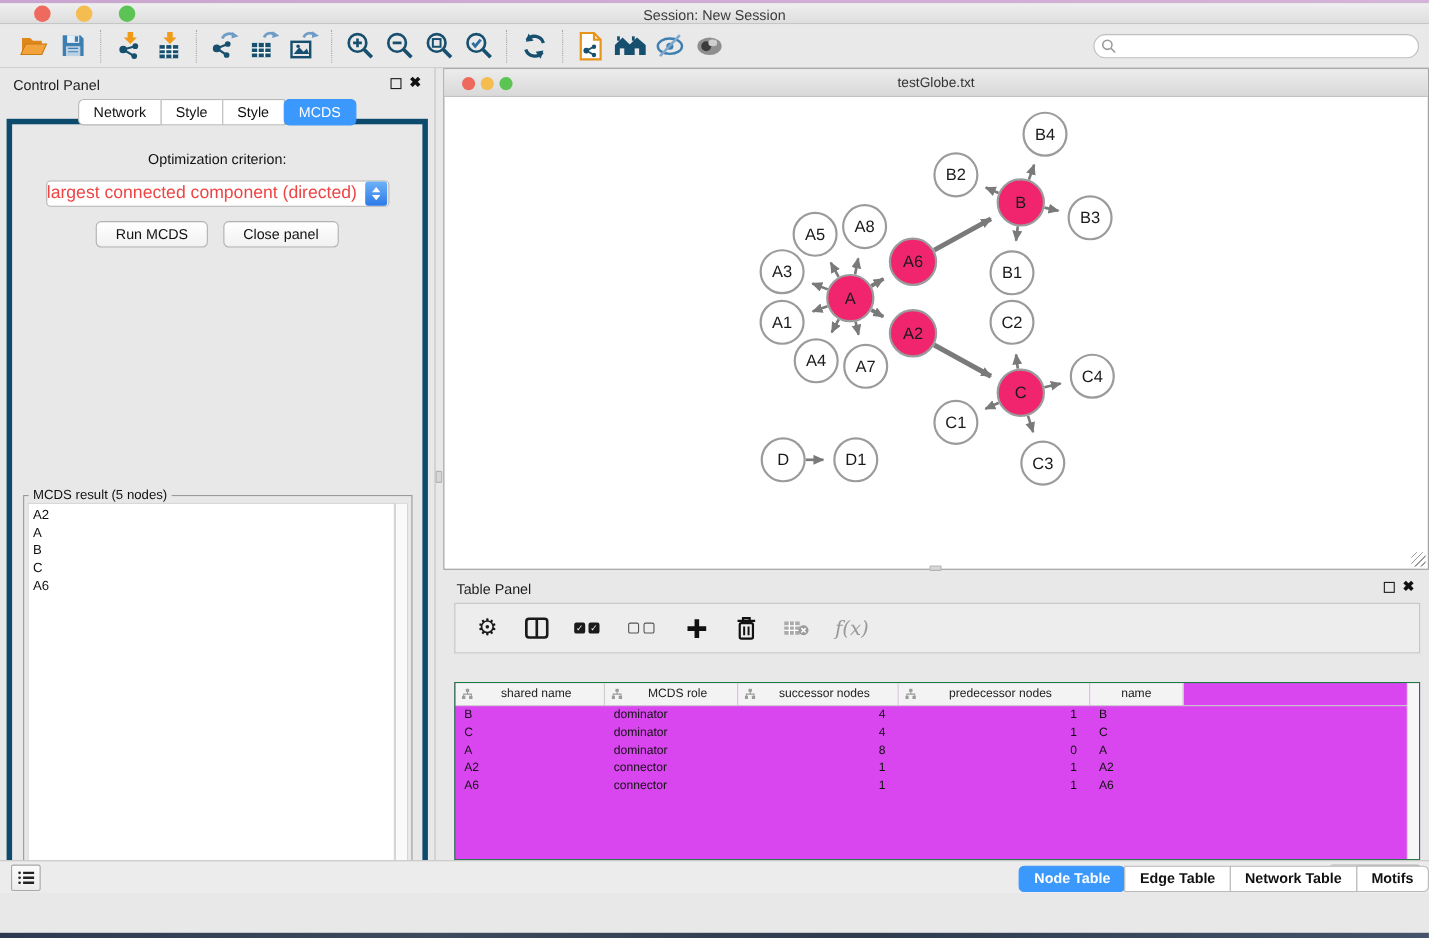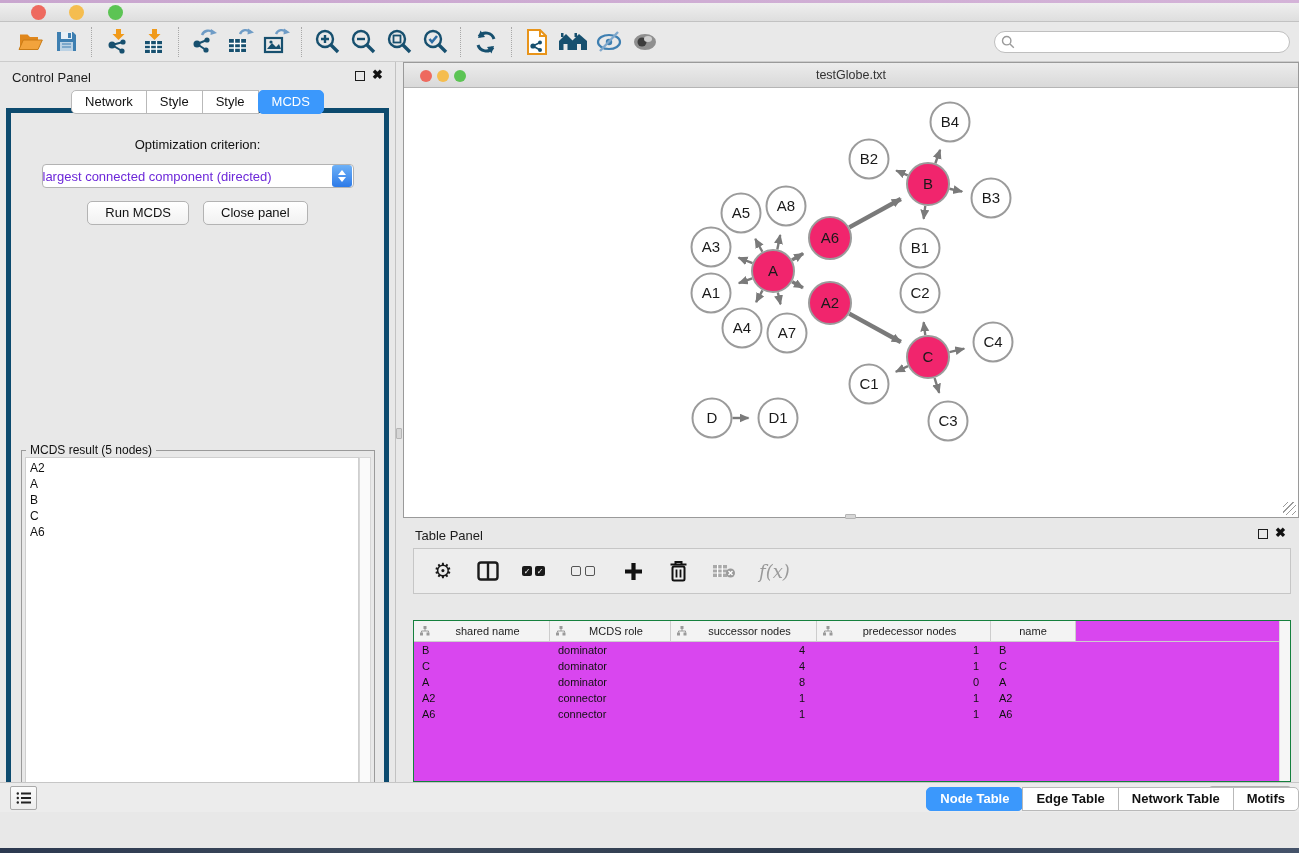--- a/index.html
+++ b/index.html
@@ -100,6 +100,7 @@
   <span class="tl tl-red"></span>
   <span class="tl tl-yellow"></span>
   <span class="tl tl-green"></span>
+  <div class="title-text">Session: New Session</div>
 </div>
 
 <div class="toolbar">

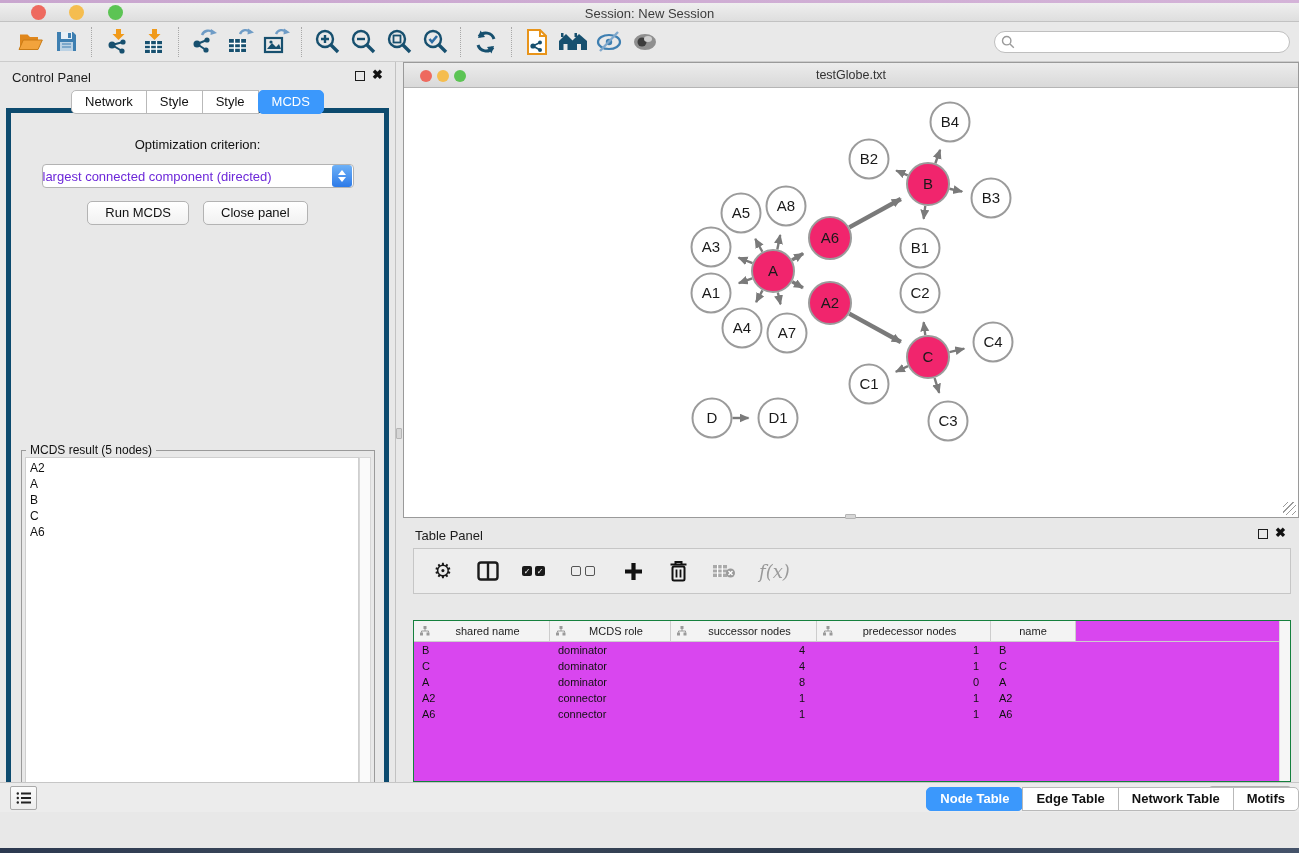--- a/index.html
+++ b/index.html
@@ -37,7 +37,7 @@
   .cp-content { position:absolute; left:6px; right:6px; top:46px; bottom:8px; border:5px solid #0c4a6e; background:#e8e8e8; }
   .opt-label { text-align:center; margin-top:24px; font-size:13px; color:#111; }
   .combo { position:relative; width:312px; height:24px; margin:12px auto 0; background:#fff; border:1px solid #b3b3b3; border-radius:4px; display:flex; align-items:center; }
-  .combo-value { font-size:13px; padding-left:0; color:#6d28d9; white-space:nowrap; overflow:hidden; flex:1; }
+  .combo-value { font-size:16px; padding-left:0; color:#ef4444; white-space:nowrap; overflow:hidden; flex:1; }
   .combo-spin { width:20px; height:22px; border-radius:3px; background:linear-gradient(#6eb1f7,#2d7ae8); margin-right:1px; display:flex; flex-direction:column; align-items:center; justify-content:center; gap:2px; }
   .btn-row { display:flex; justify-content:center; gap:14px; margin-top:13px; }
   .push-btn { font-size:13px; color:#111; background:linear-gradient(#ffffff,#f1f1f1); border:1px solid #b3b3b3; border-radius:5px; padding:3px 17px 4px; }

